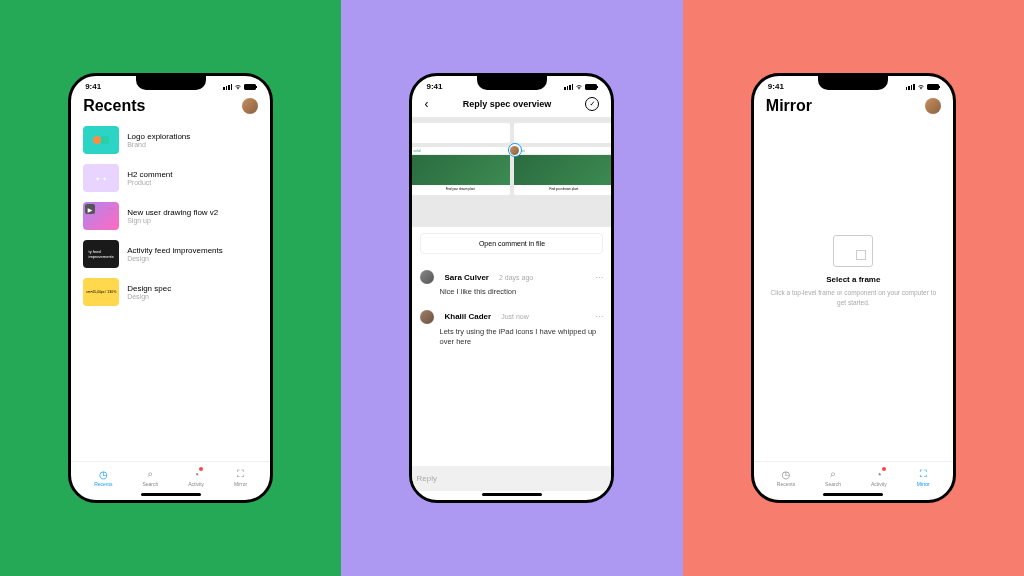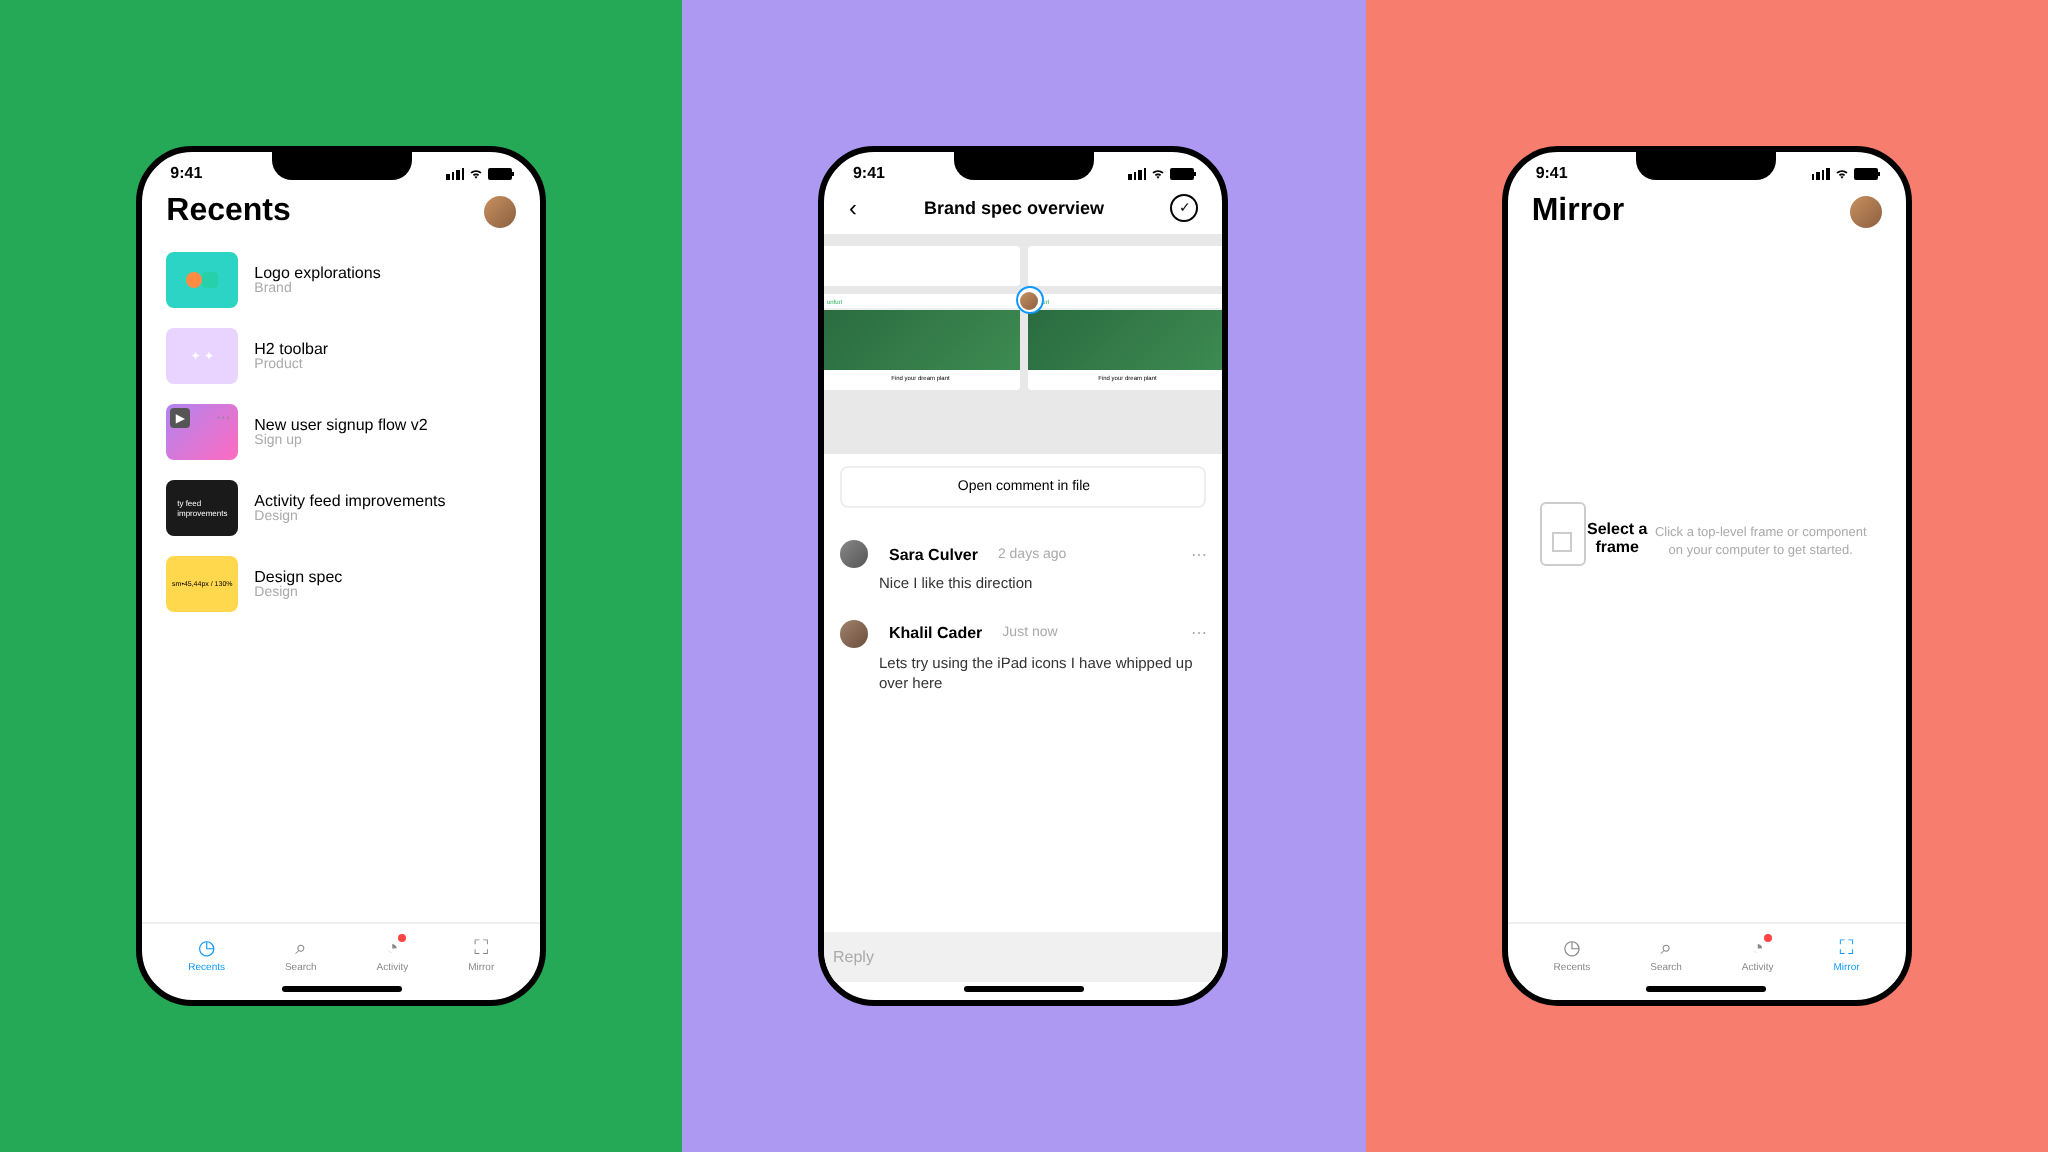--- a/index.html
+++ b/index.html
@@ -191,7 +191,7 @@
     </div>
     <div class="header">
       <span class="back-icon">‹</span>
-      <div class="header-center">Brand spec overview</div>
+      <div class="header-center">Reply spec overview</div>
       <div class="check-circle">✓</div>
     </div>
     <div class="content" style="padding:0;display:flex;flex-direction:column">

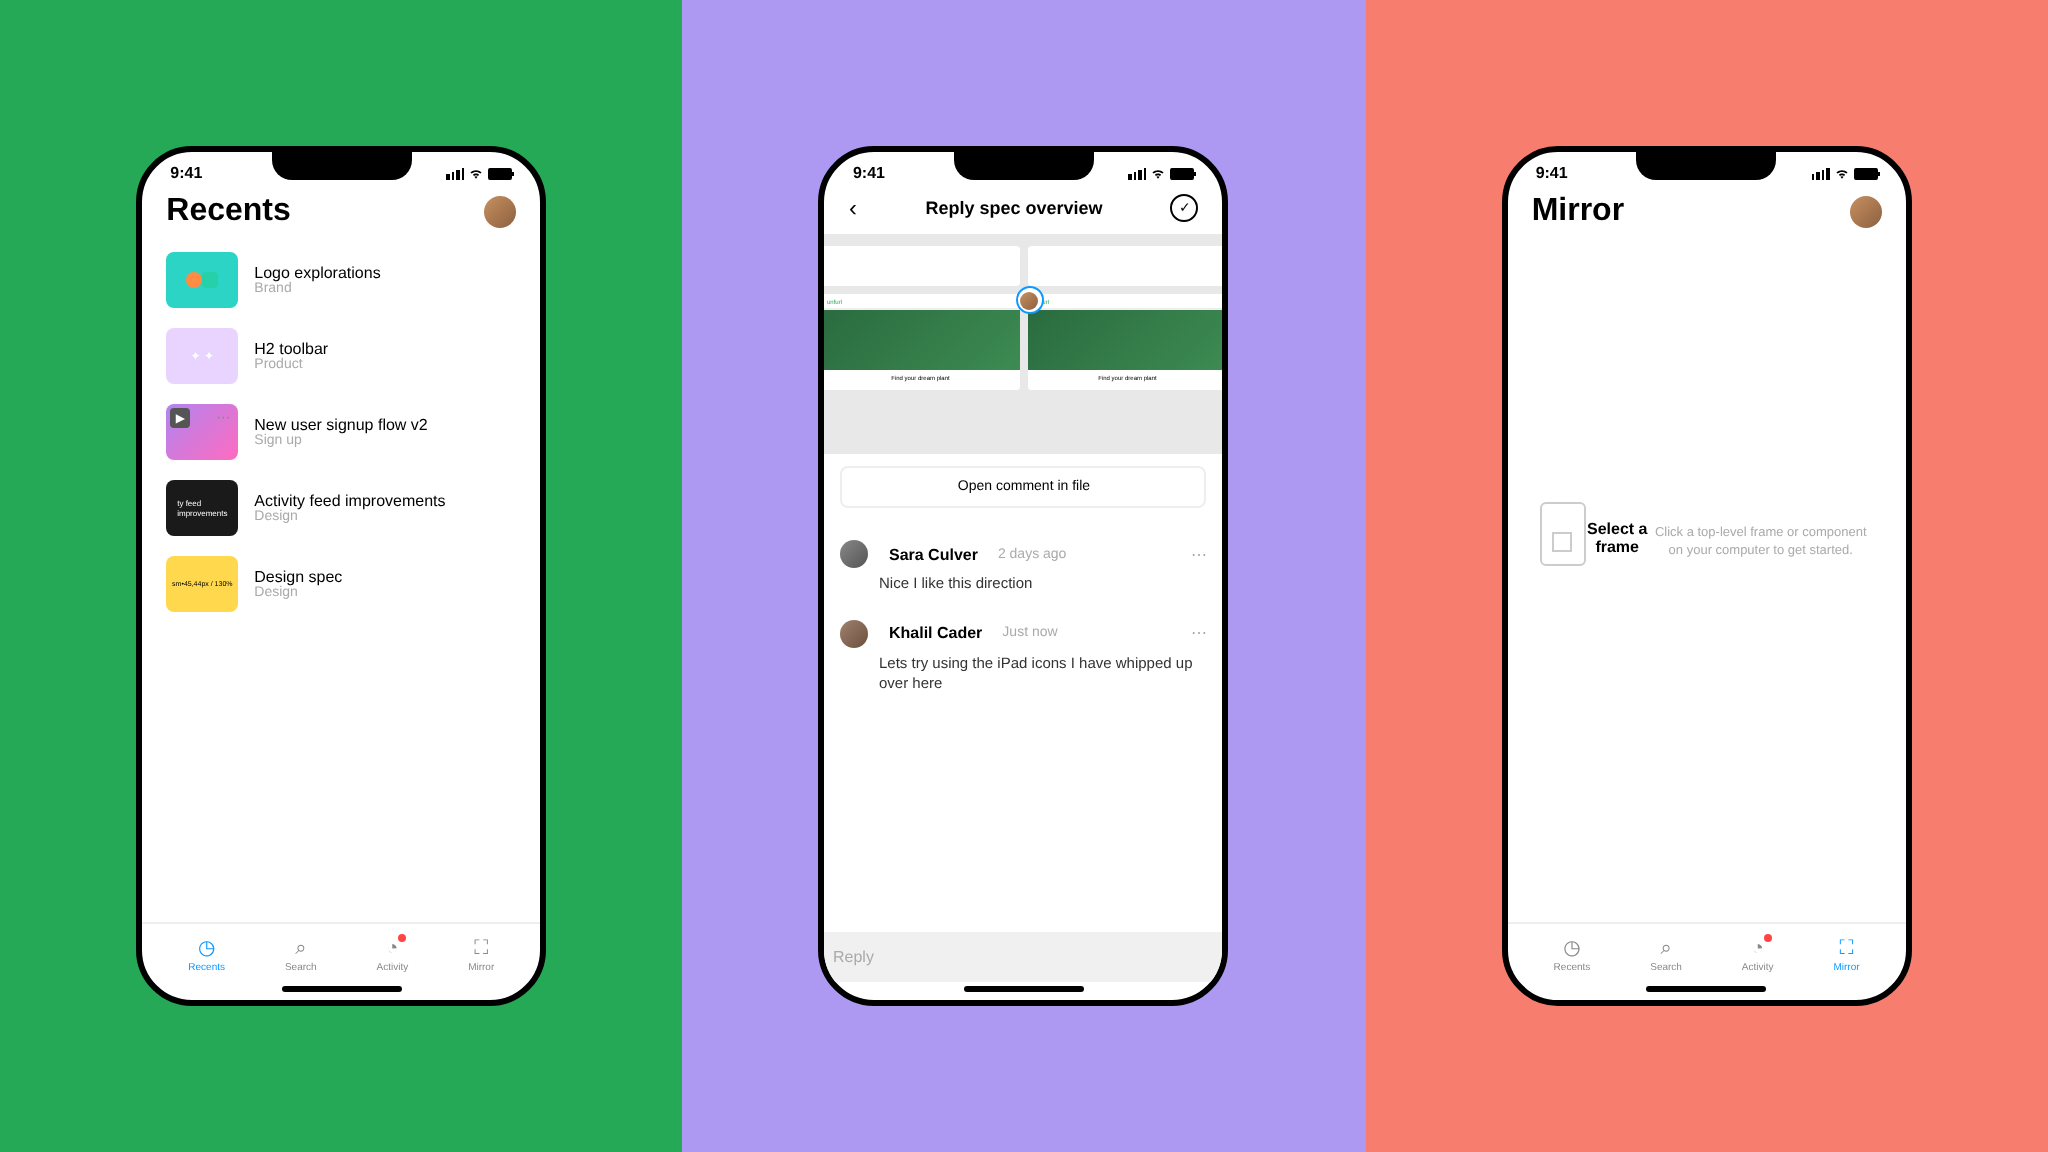--- a/index.html
+++ b/index.html
@@ -118,7 +118,7 @@
       <div class="file-row">
         <div class="thumb thumb-purple">✦ ✦</div>
         <div class="file-info">
-            <div class="file-title">H2 toolbar</div>
+            <div class="file-title">H2 comment</div>
             <div class="file-sub">Product</div>
           </div>
       </div>

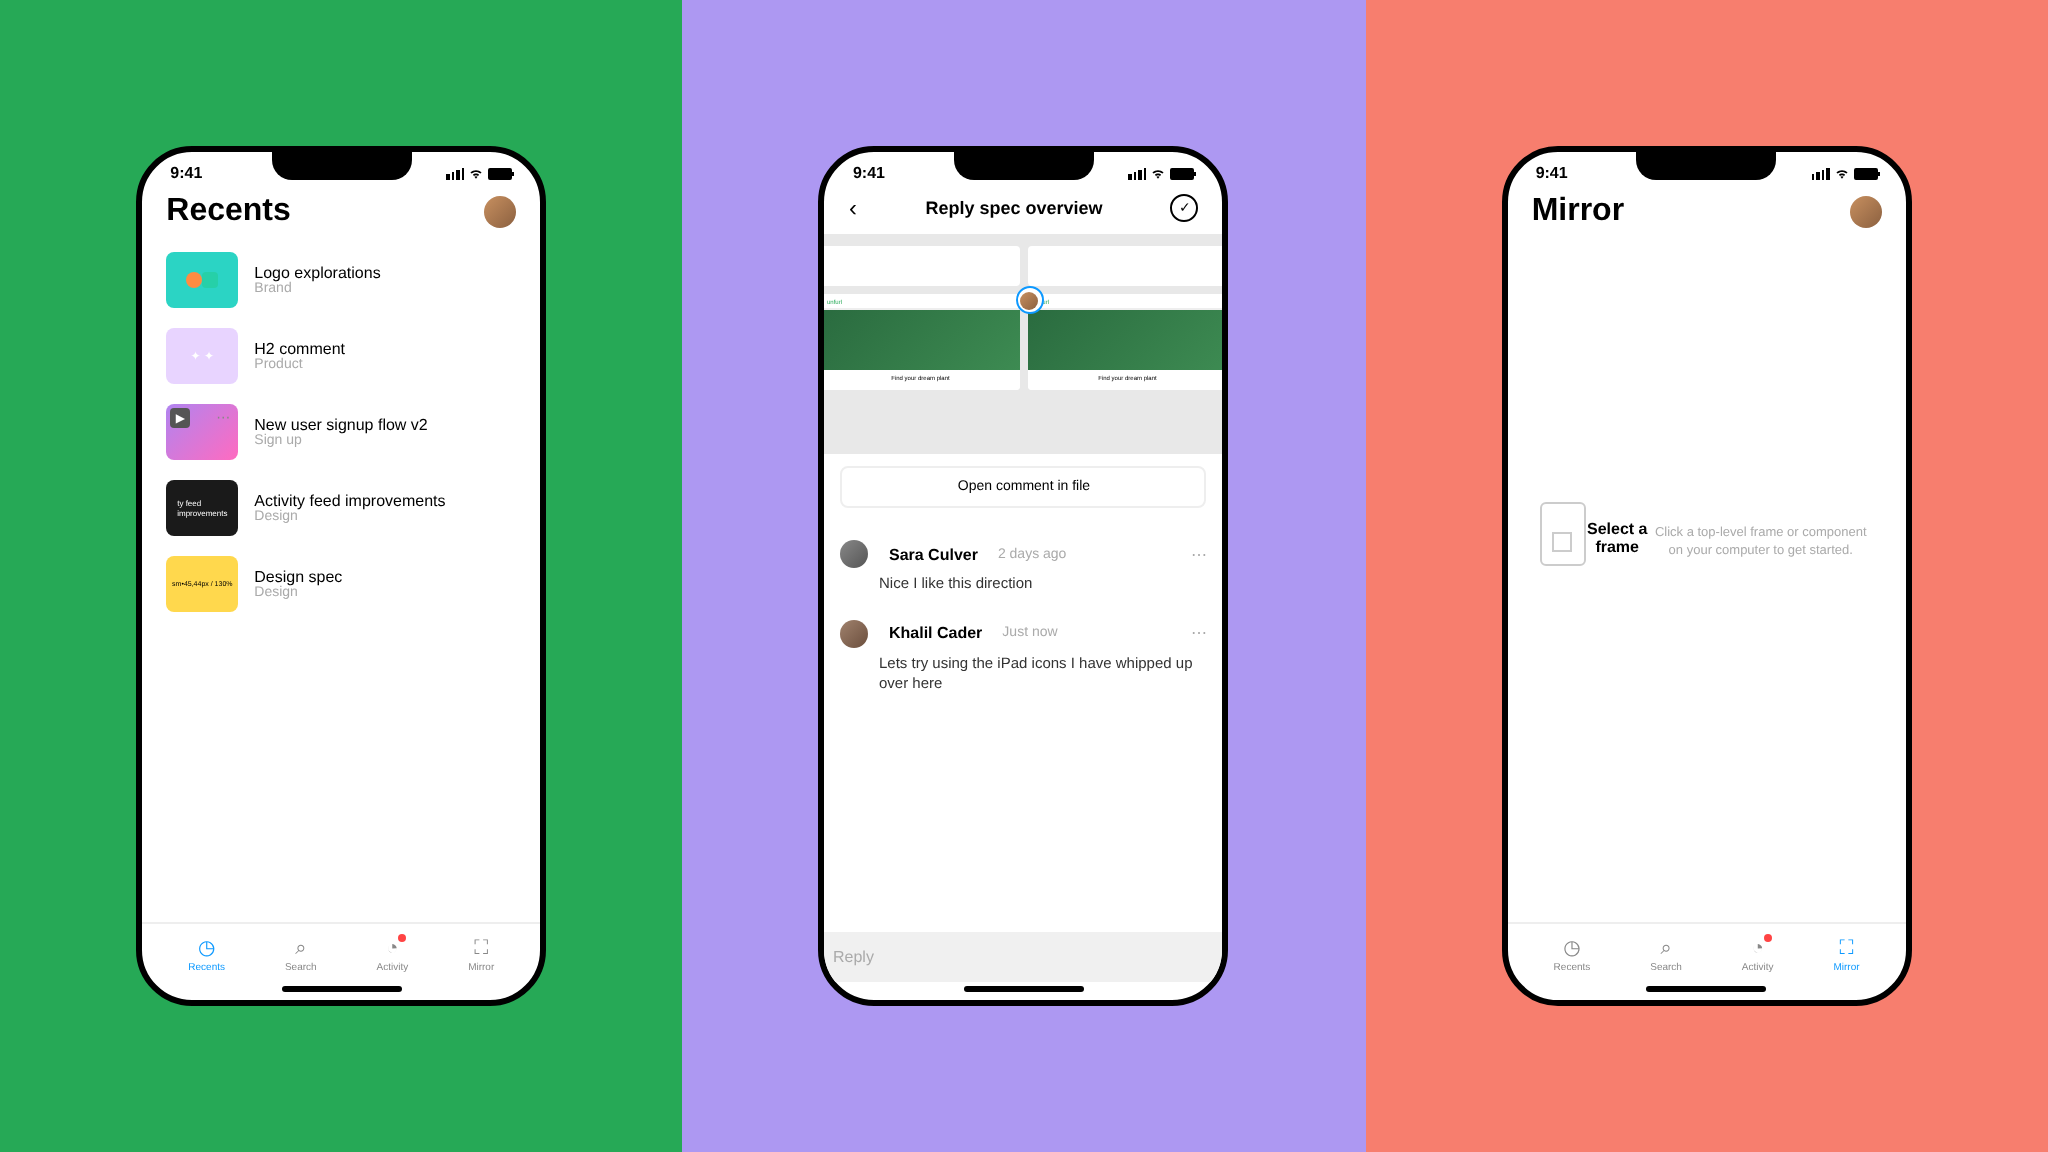--- a/index.html
+++ b/index.html
@@ -128,7 +128,7 @@
             <div class="dots">⋯</div>
           </div>
         <div class="file-info">
-            <div class="file-title">New user signup flow v2</div>
+            <div class="file-title">New user drawing flow v2</div>
             <div class="file-sub">Sign up</div>
           </div>
       </div>

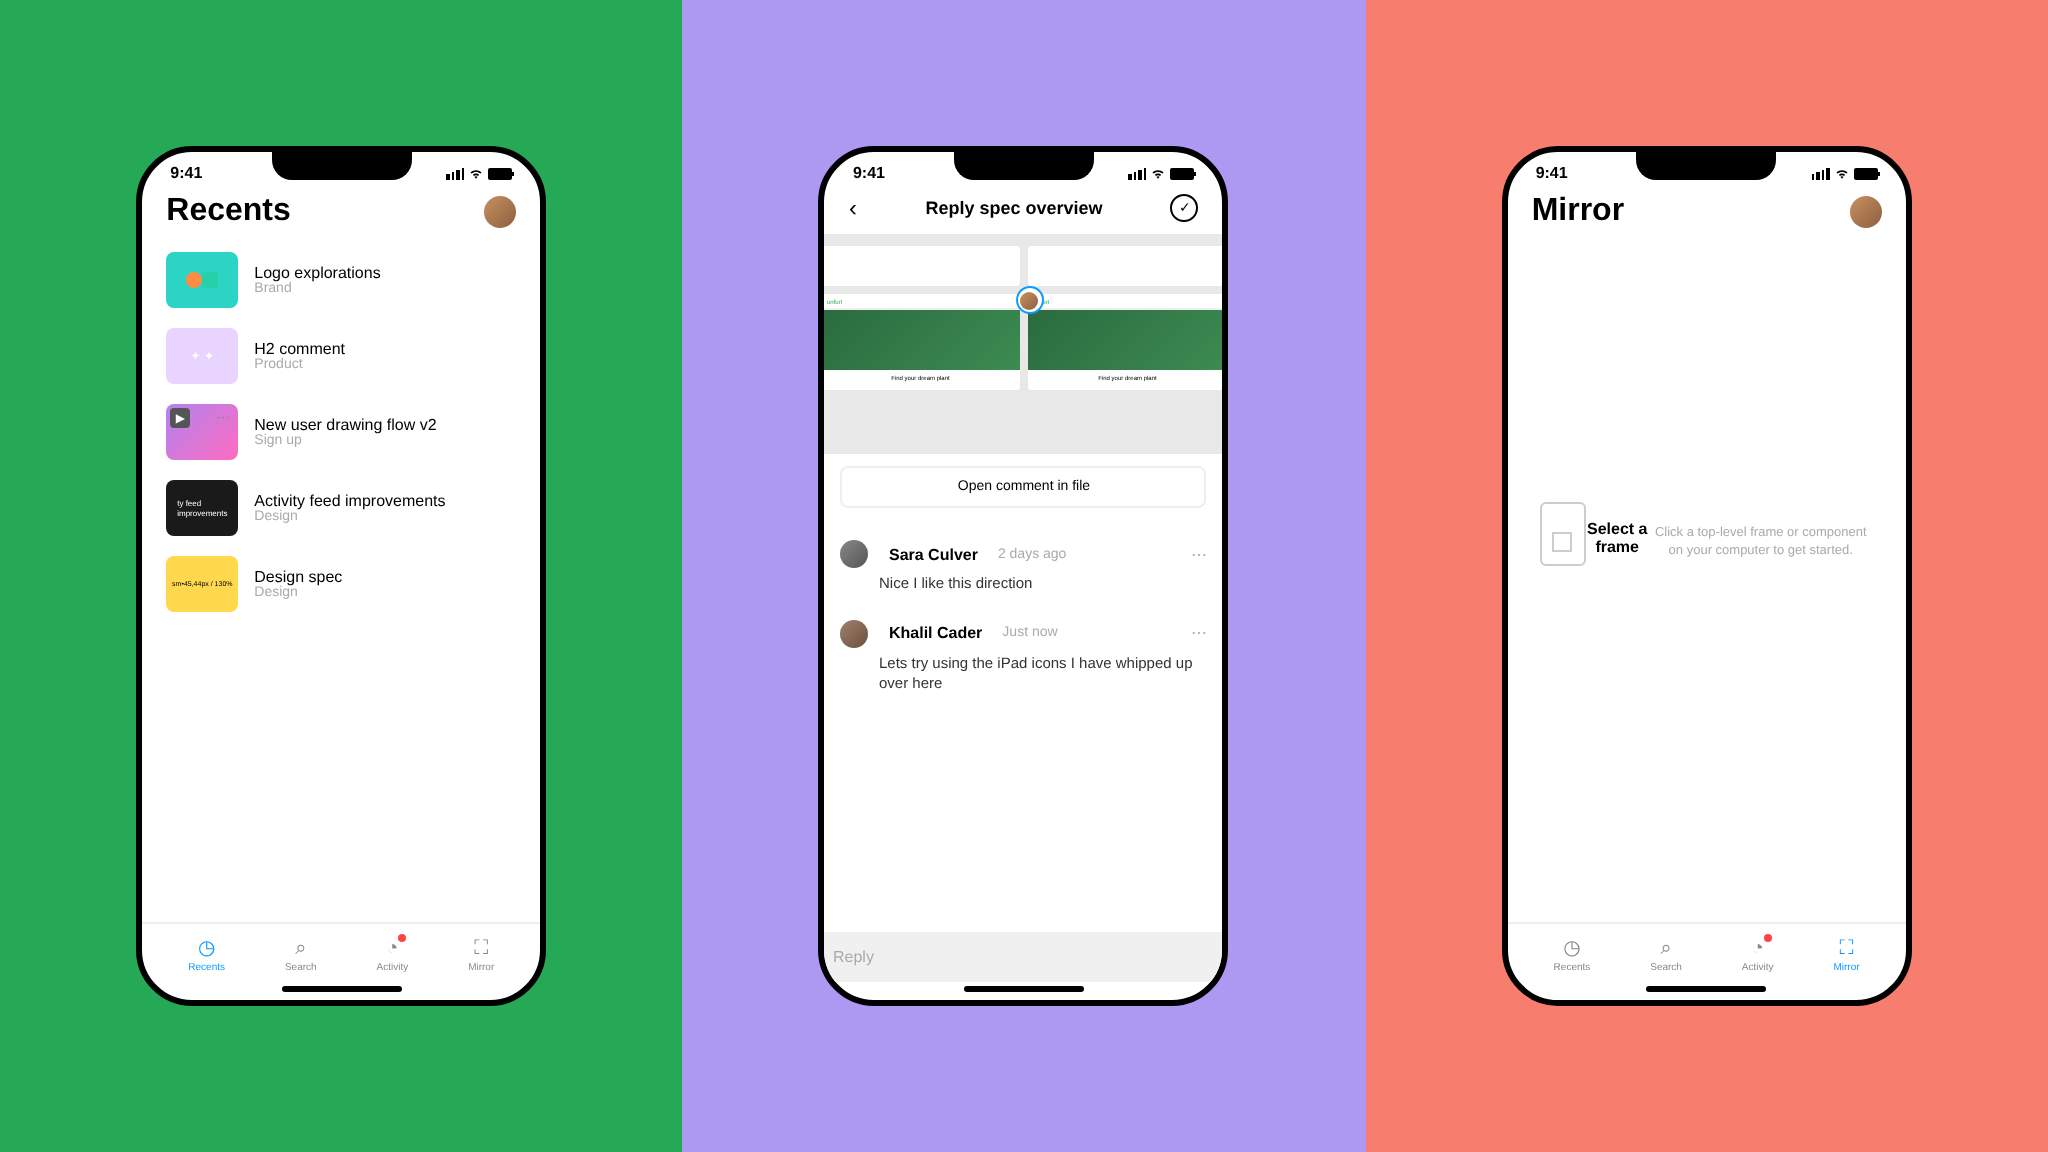--- a/index.html
+++ b/index.html
@@ -59,7 +59,7 @@
 .comment-dots{margin-left:auto;color:#aaa;font-size:8px}
 .comment-body{font-size:7.5px;color:#333;padding-left:19px;line-height:1.4}
 .reply-bar{margin:0 -8px;padding:8px 12px;background:#f0f0f0;font-size:8px;color:#aaa;margin-top:auto}
-.mirror-empty{display:flex;flex-direction:row;align-items:center;justify-content:center;flex:1;padding:0 16px;text-align:center;margin-top:-40px}
+.mirror-empty{display:flex;flex-direction:column;align-items:center;justify-content:center;flex:1;padding:0 16px;text-align:center;margin-top:-40px}
 .mirror-icon{width:40px;height:32px;border:1px solid #ccc;border-radius:3px;margin-bottom:8px;position:relative}
 .mirror-icon::after{content:'';position:absolute;bottom:6px;right:6px;width:8px;height:8px;border:1px solid #ccc;background:#fff}
 .mirror-title{font-size:8px;font-weight:600;margin-bottom:4px}

